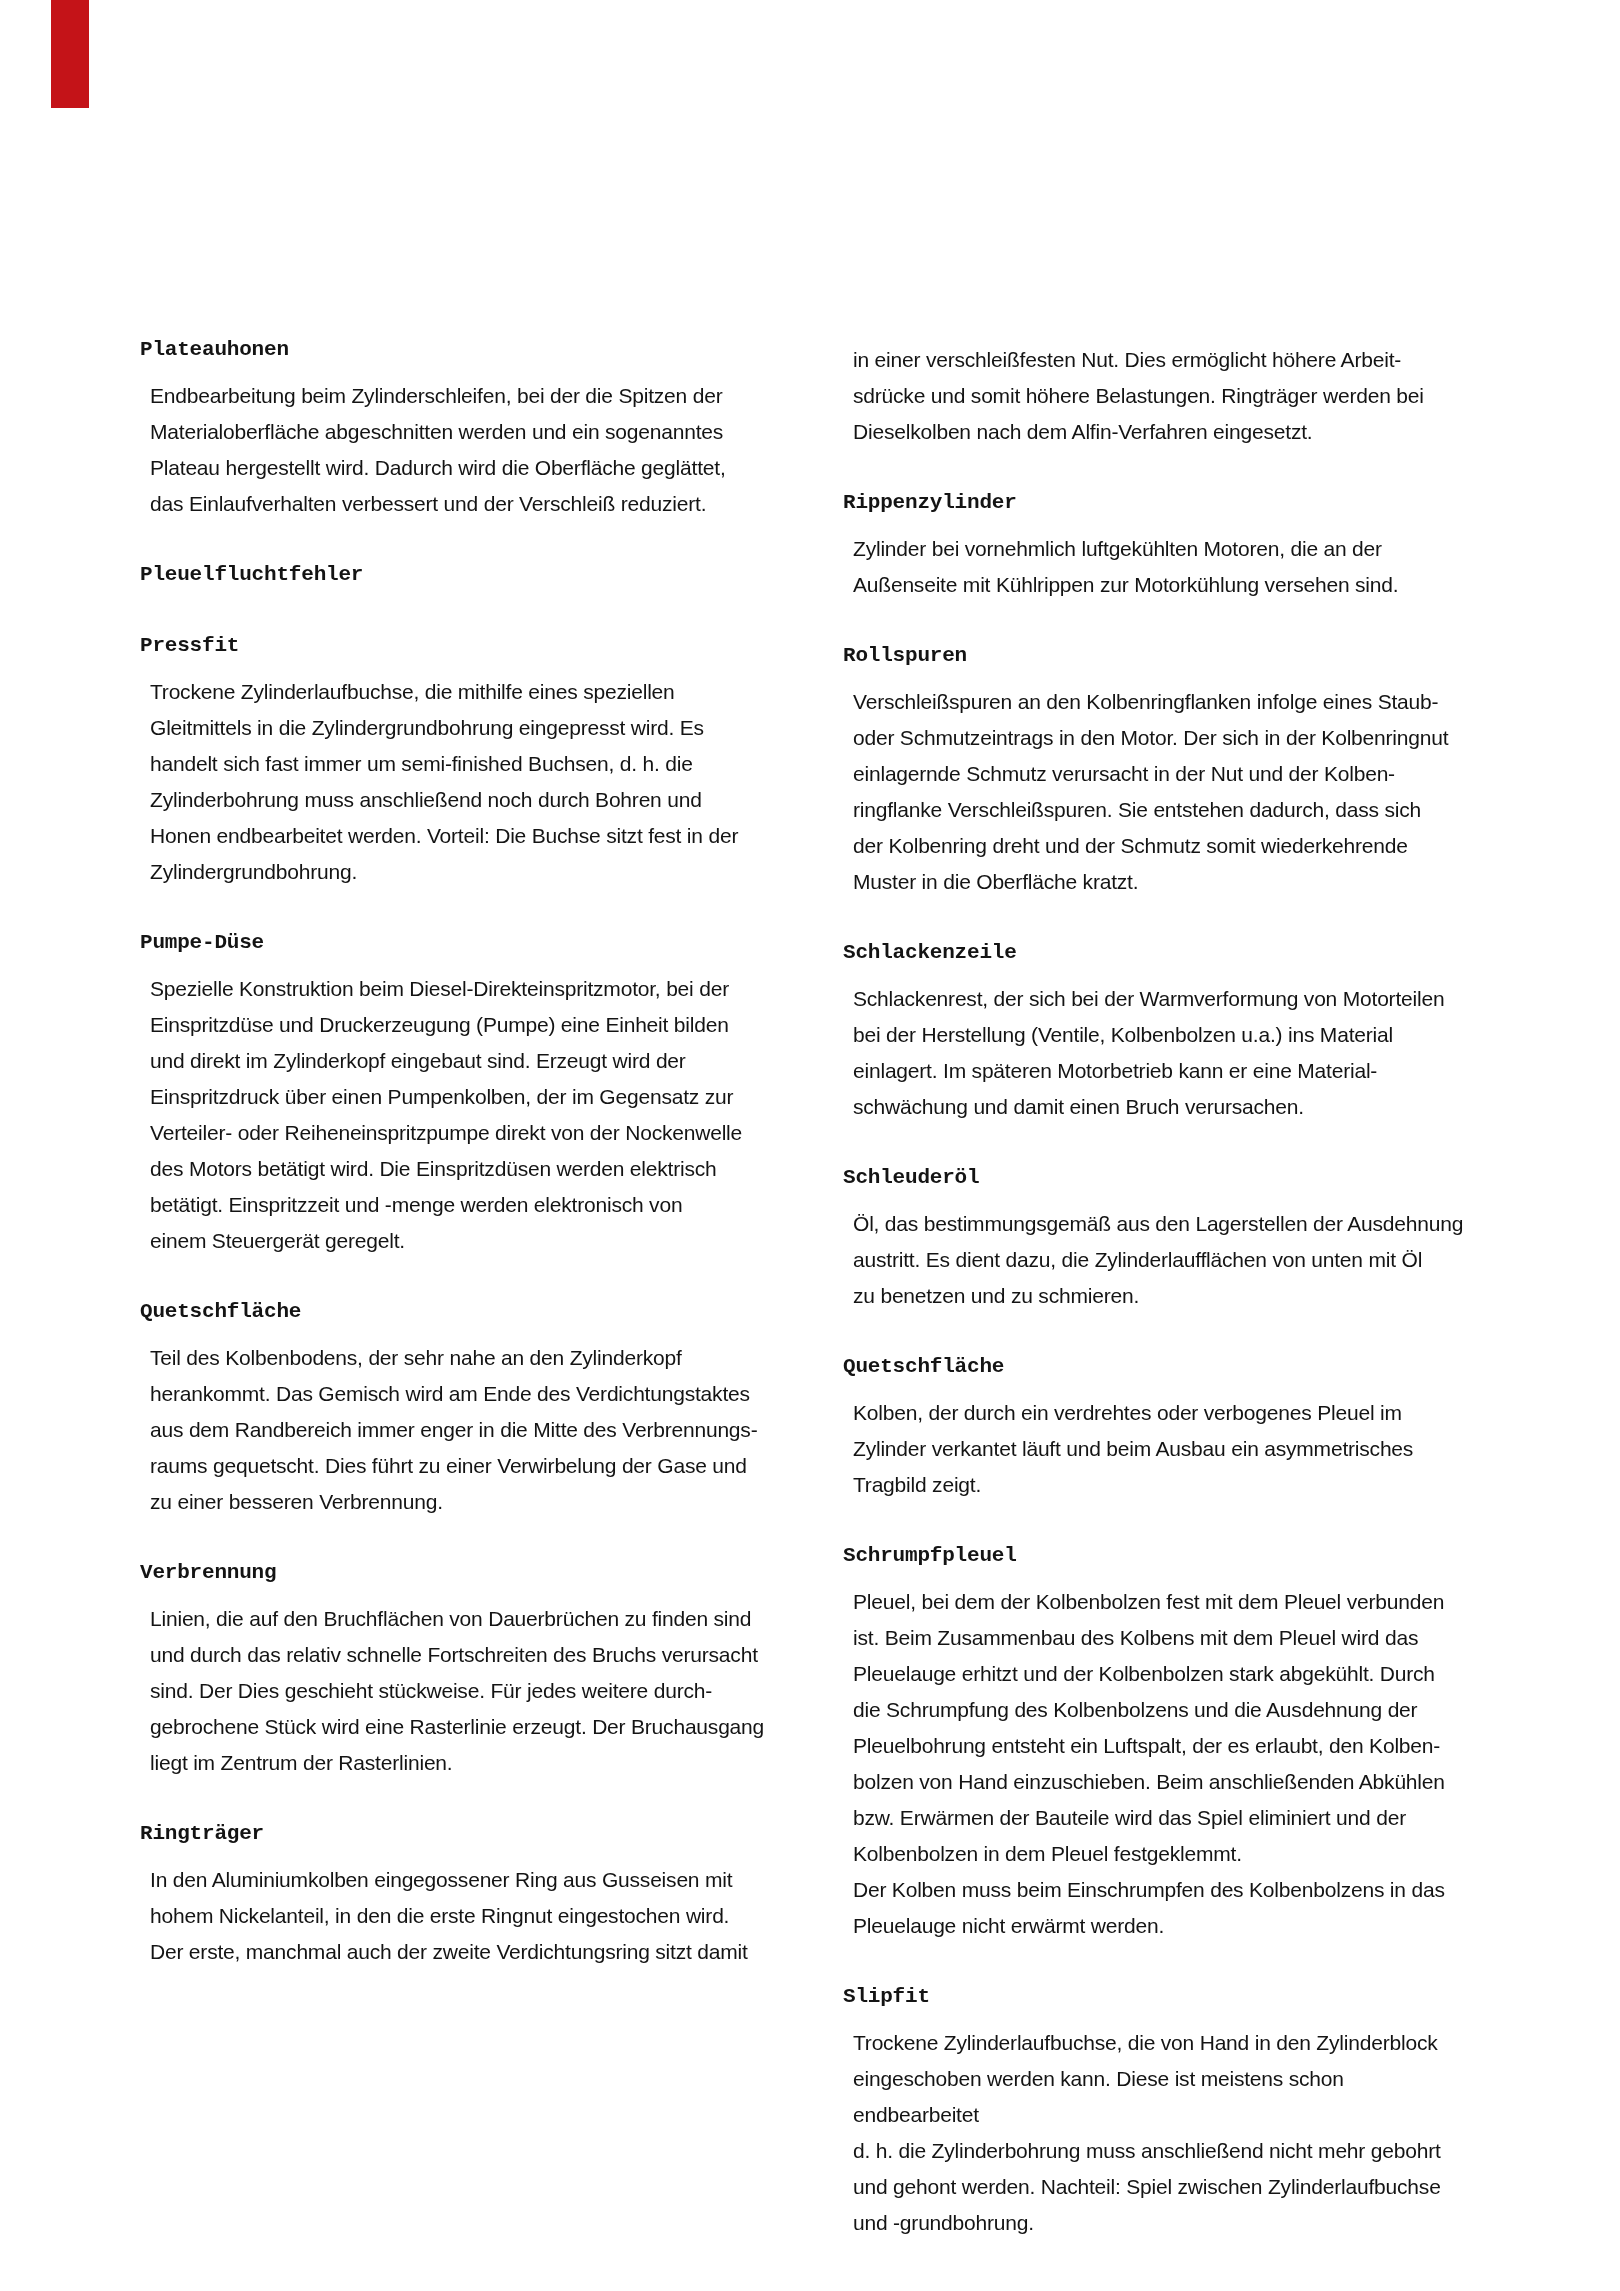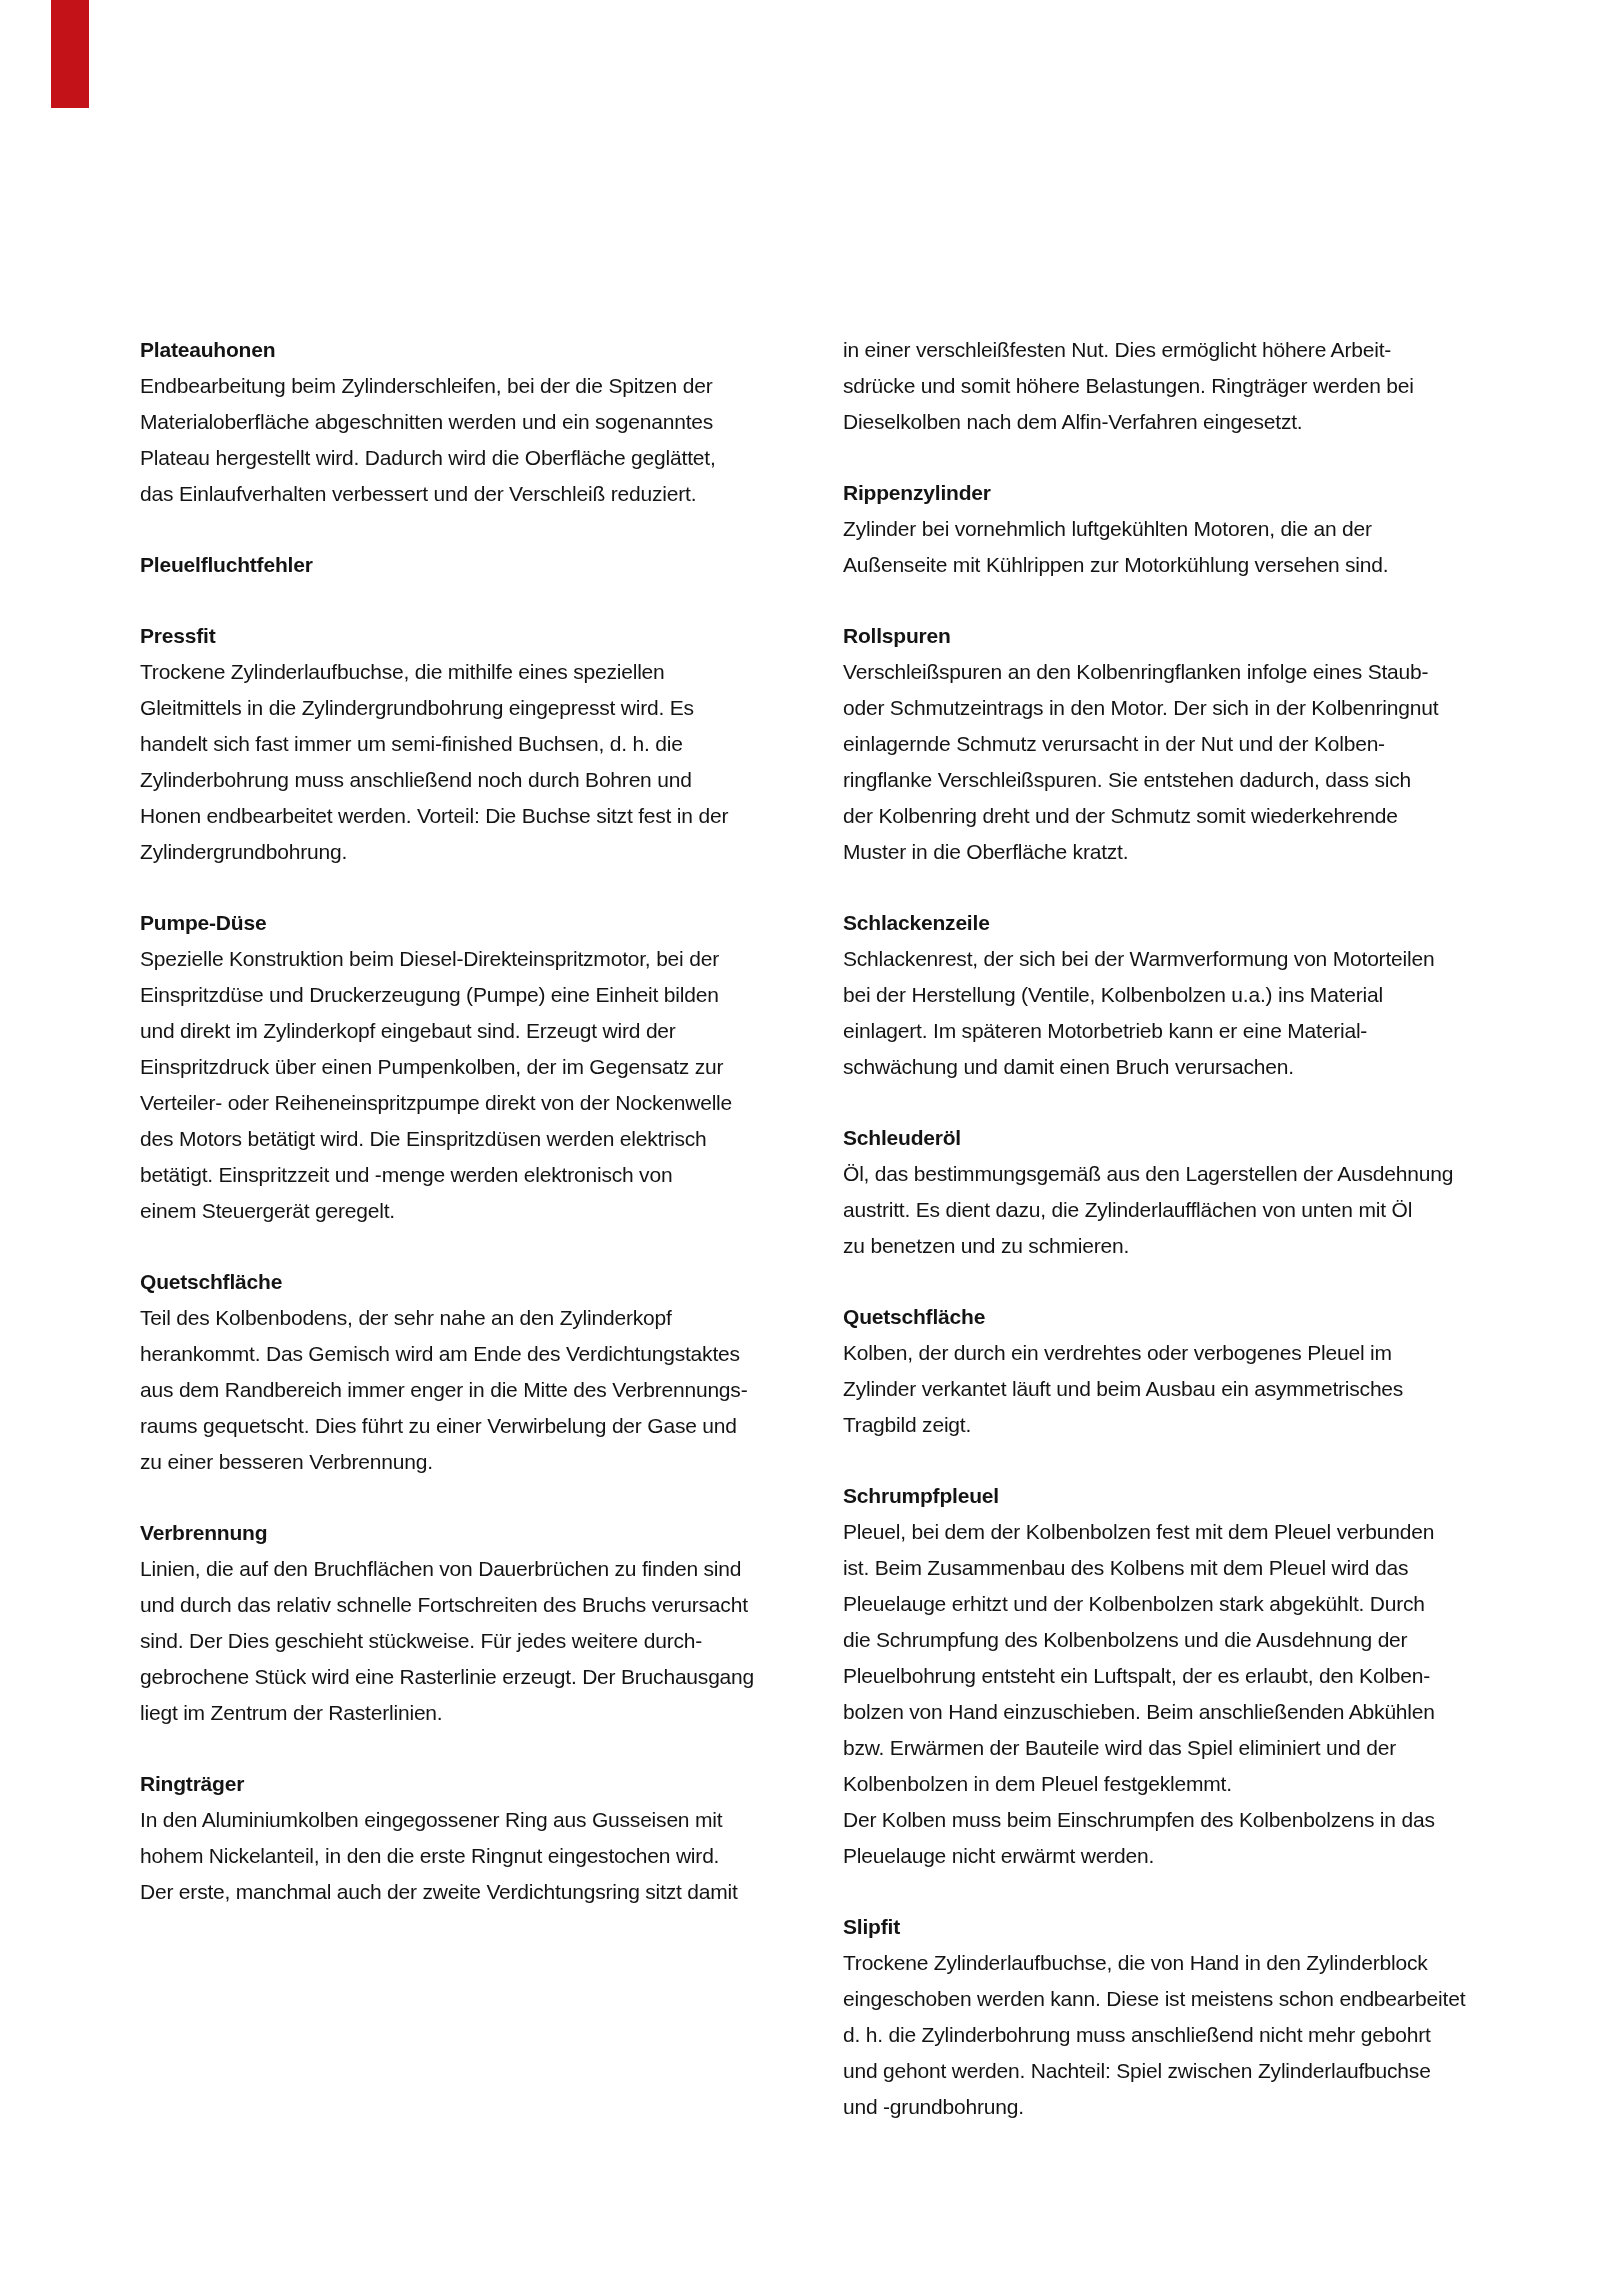--- a/index.html
+++ b/index.html
@@ -40,6 +40,7 @@
     font-weight: 700;
     line-height: 36px;
     letter-spacing: -0.2px;
+    font-family: Liberation Mono, monospace;
   }
   .def {
     margin: 0;

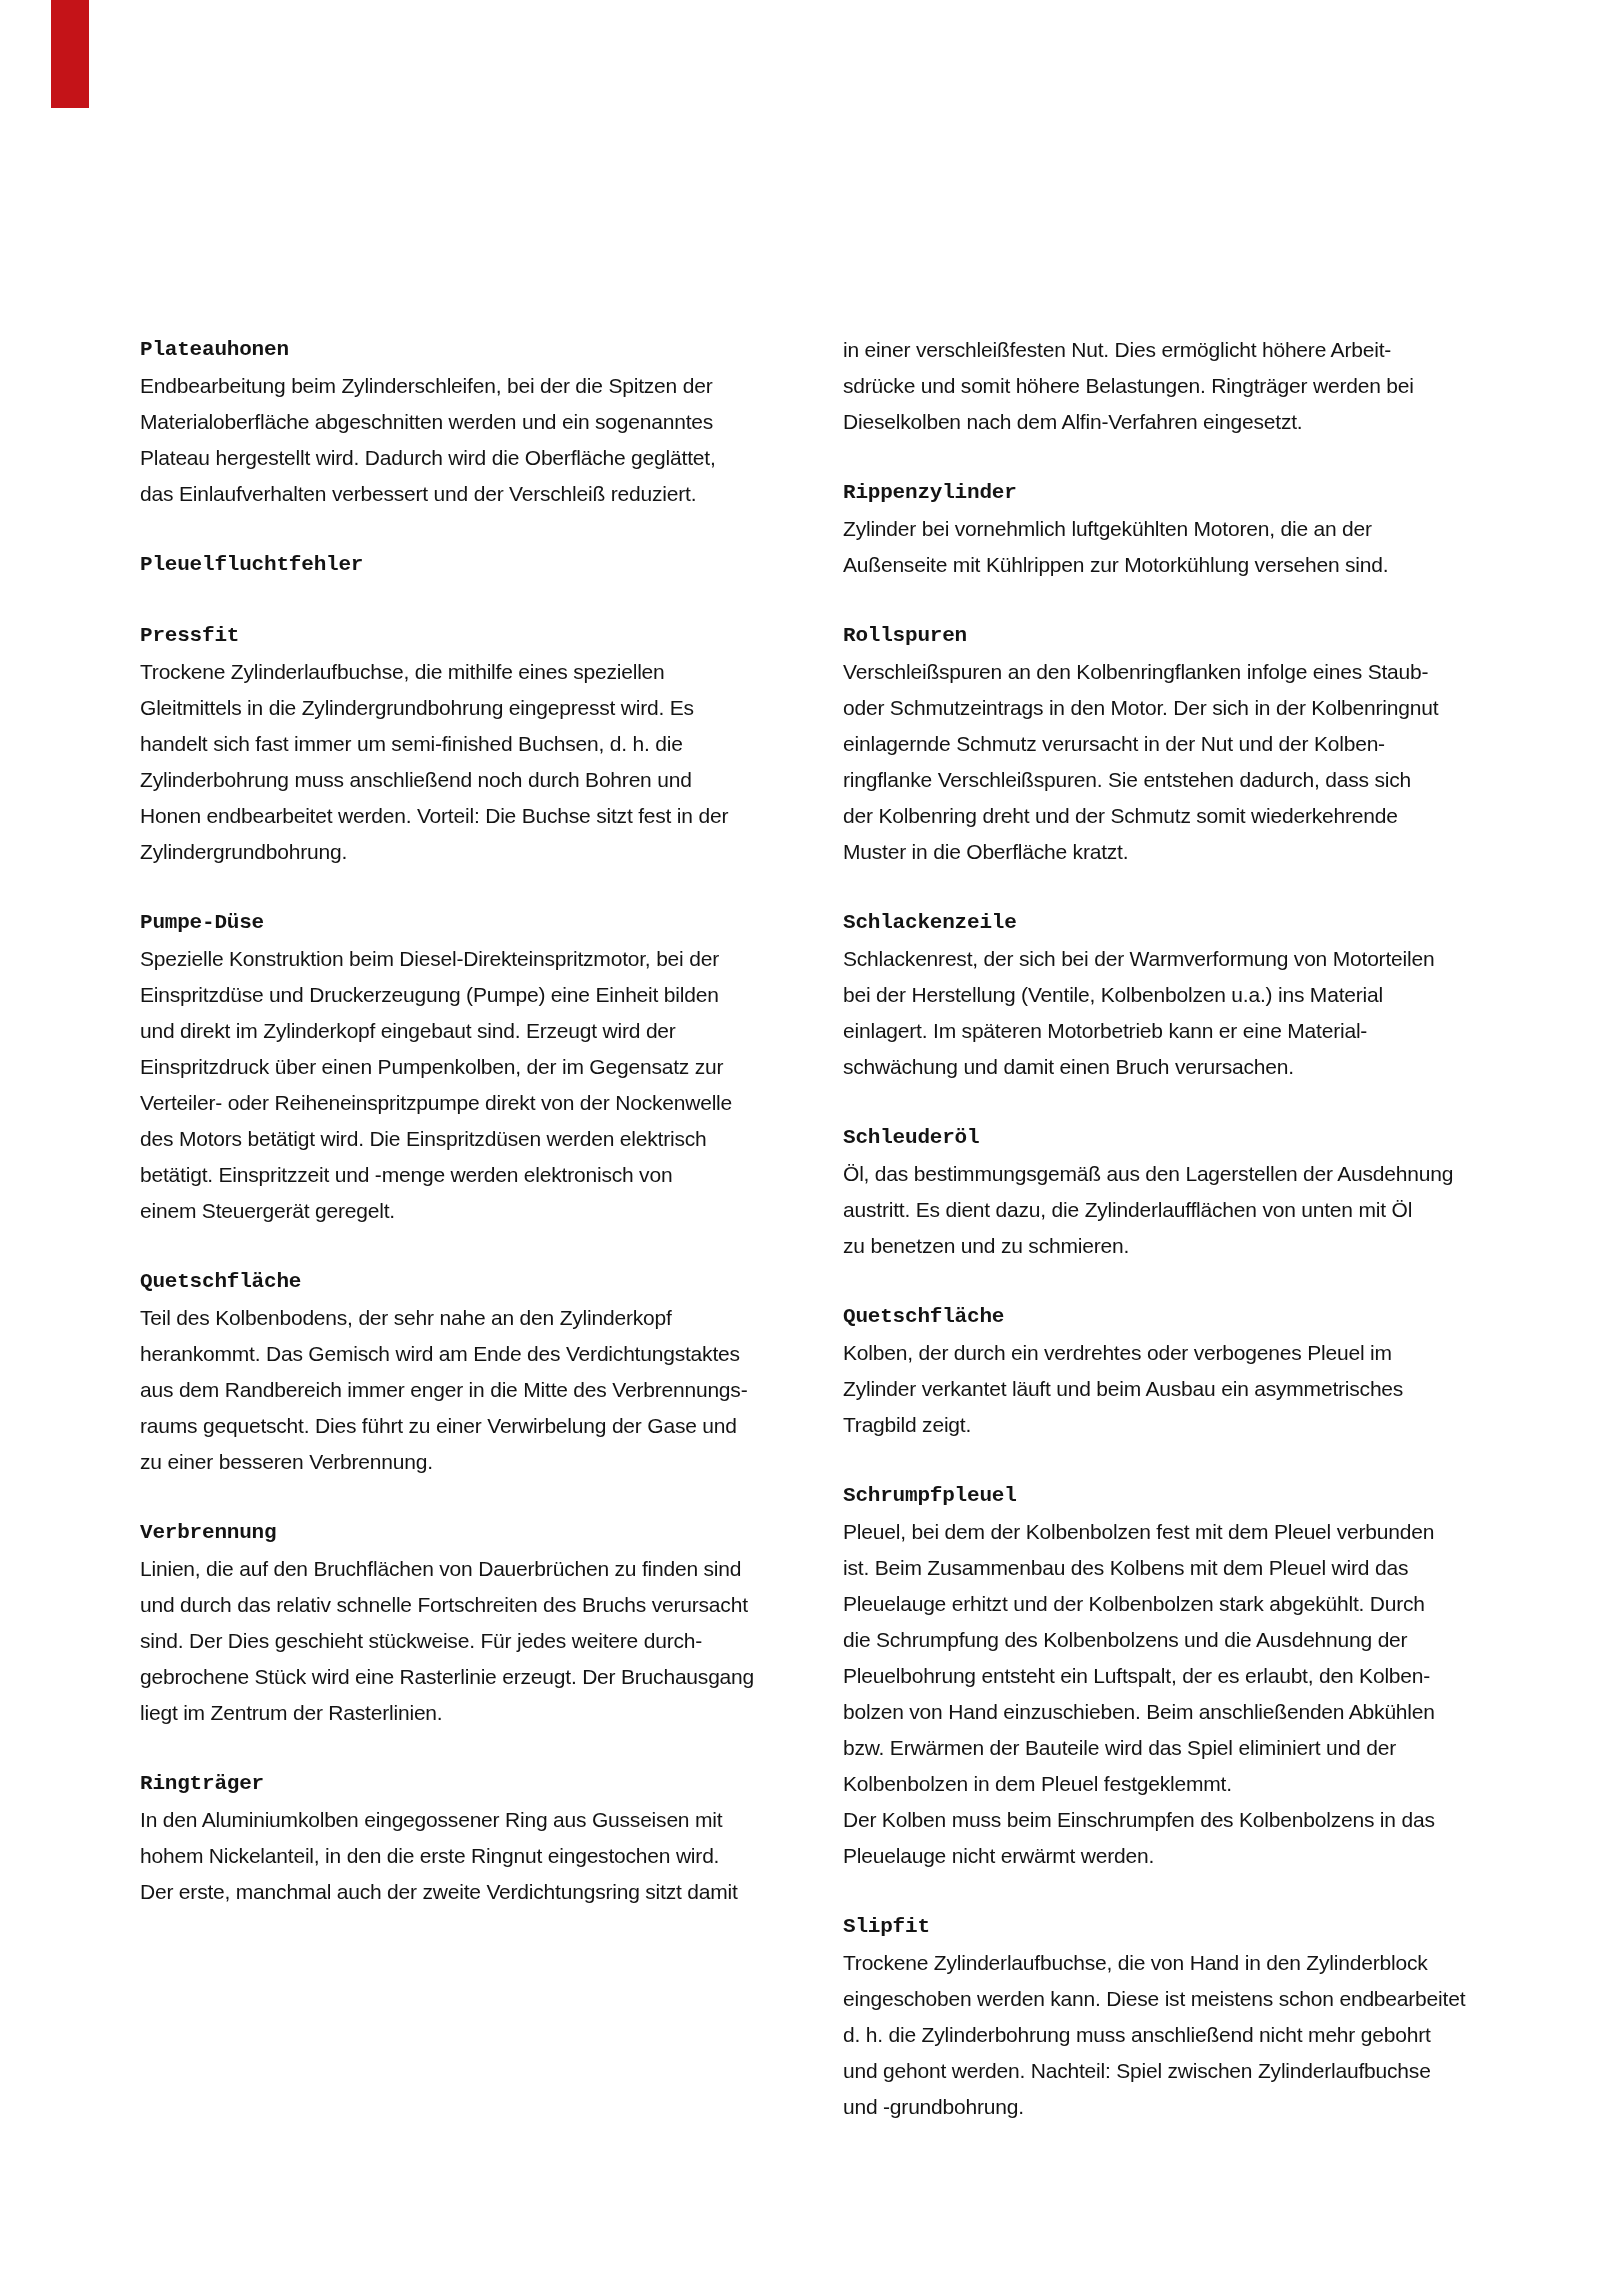--- a/index.html
+++ b/index.html
@@ -43,7 +43,7 @@
     font-family: Liberation Mono, monospace;
   }
   .def {
-    margin: 0;
+    margin: 10px;
     font-size: 21px;
     font-weight: 400;
     line-height: 36px;

